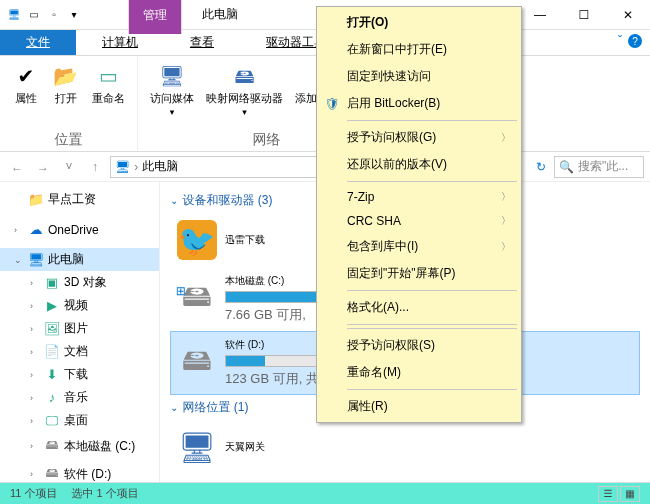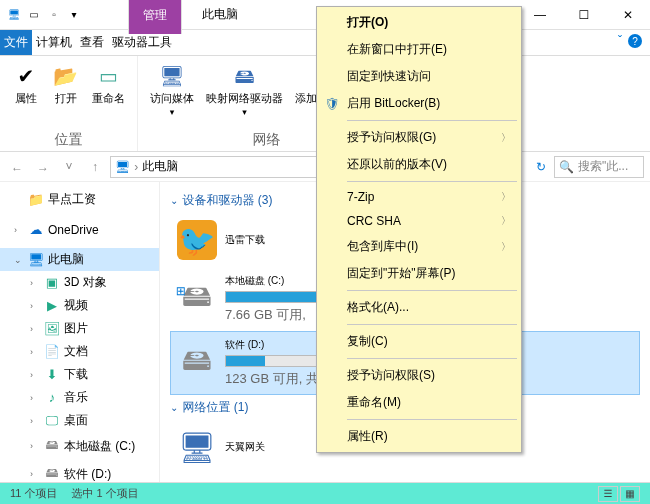--- a/index.html
+++ b/index.html
@@ -17,7 +17,7 @@
 .winctrl div { width: 44px; height: 28px; display: flex; align-items: center; justify-content: center; cursor: pointer; font-size: 12px; }
 
 .ribbon-tabs { height: 26px; display: flex; align-items: stretch; border-bottom: 1px solid #dcdcdc; position: relative; }
-.ribbon-tab { padding: 4px 4px; cursor: pointer; display: flex; align-items: center; }
+.ribbon-tab { padding: 4px 26px; cursor: pointer; display: flex; align-items: center; text-decoration: underline; }
 .ribbon-tab.file { background: #1979ca; color: #fff; }
 .ribbon-help { position: absolute; right: 8px; top: 4px; color: #0078d7; cursor: pointer; display: flex; gap: 6px; align-items: center; }
 .ribbon-help .q { background: #0078d7; color: #fff; border-radius: 50%; width: 14px; height: 14px; display: inline-flex; align-items: center; justify-content: center; font-size: 10px; }

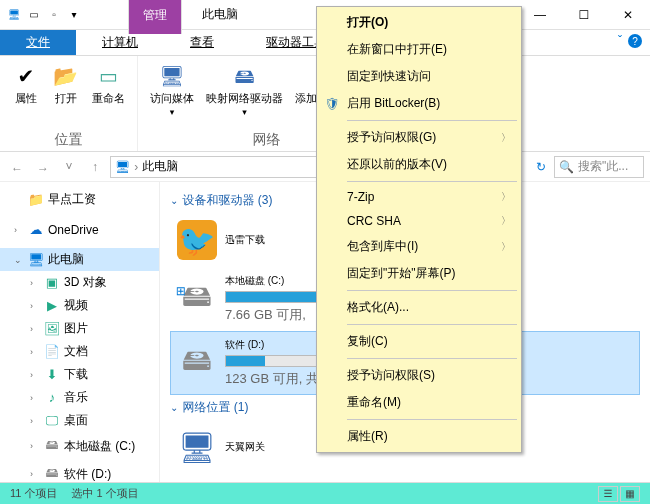--- a/index.html
+++ b/index.html
@@ -337,9 +337,6 @@
       <span>格式化(A)...</span>
     </div>
   <div class="ctx-sep"></div>
-  <div class="ctx-item">
-      <span>复制(C)</span>
-    </div>
   <div class="ctx-sep"></div>
   <div class="ctx-item">
       <span>授予访问权限(S)</span>

